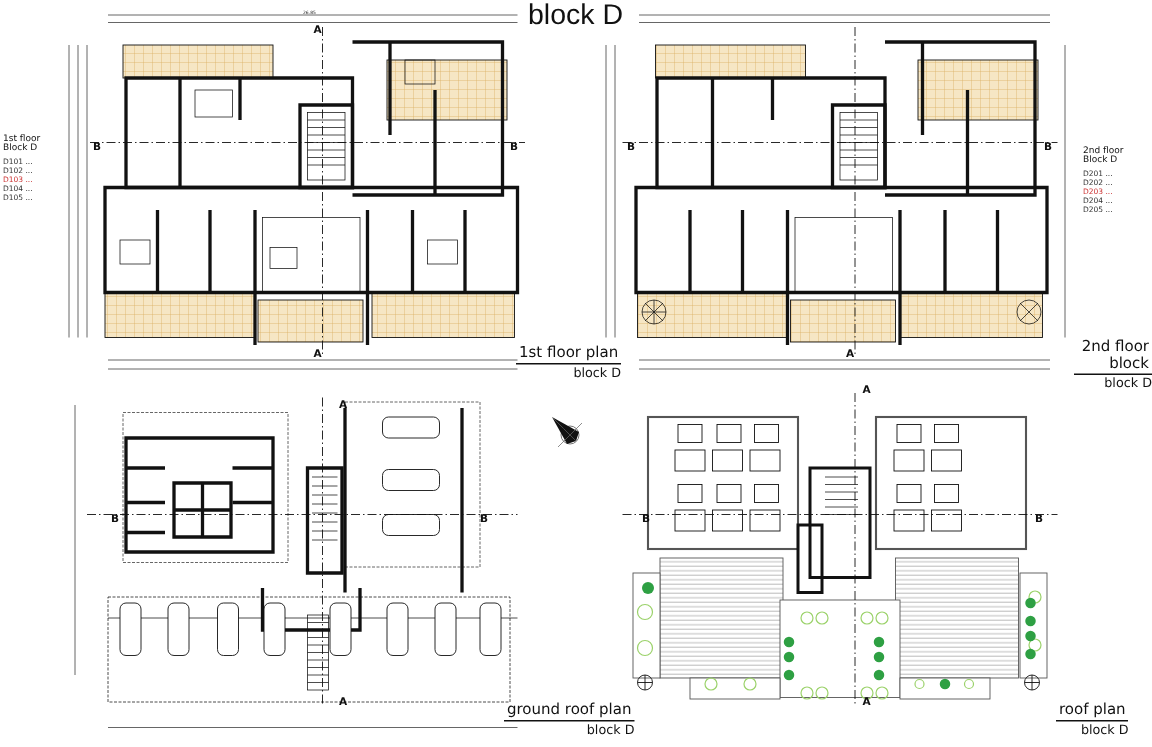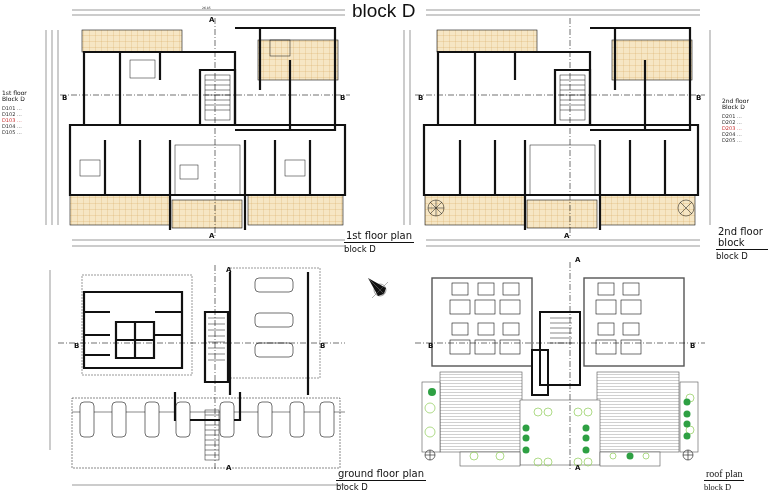--- a/index.html
+++ b/index.html
@@ -6,7 +6,7 @@
   body{width:768px;height:498px;position:relative;overflow:hidden;font-family:"DejaVu Sans",sans-serif;color:#111;}
   .abs{position:absolute;}
   .sheet-title{left:352px;top:0px;font-size:19px;font-family:"Liberation Sans",sans-serif;}
-  .plan-label{font-family:"DejaVu Sans",sans-serif;text-align:left;}
+  .plan-label{font-family:"DejaVu Sans",sans-serif;text-align:right;}
   .plan-label .l1{display:block;font-size:10px;border-bottom:1px solid #111;padding:0 2px 1px;}
   .plan-label .l2{display:block;font-size:8.5px;padding-top:1px;}
   .side-legend{font-size:5px;line-height:6px;color:#333;}

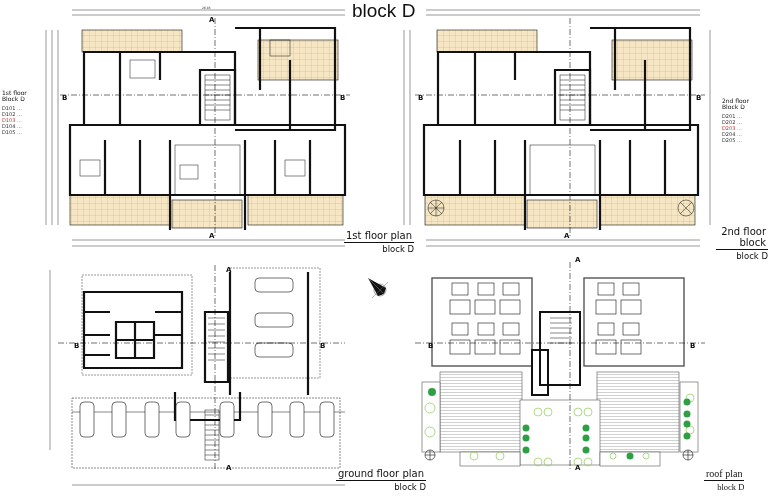--- a/index.html
+++ b/index.html
@@ -300,7 +300,7 @@
 </div>
 
 <div class="abs plan-label" style="left:336px;top:468px;">
-  <span class="l1">ground floor plan</span>
+  <span class="l1">ground roof plan</span>
   <span class="l2">block D</span>
 </div>
 

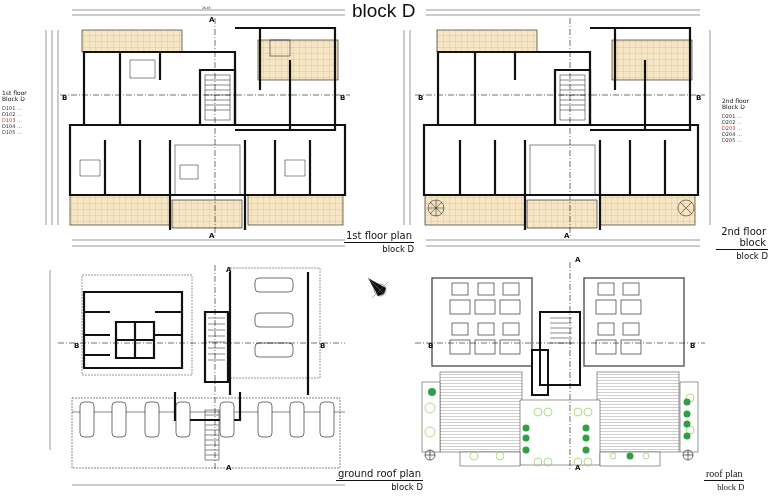--- a/index.html
+++ b/index.html
@@ -304,7 +304,7 @@
   <span class="l2">block D</span>
 </div>
 
-<div class="abs plan-label" style="left:704px;top:468px;font-family:Liberation Serif, serif;">
+<div class="abs plan-label" style="left:704px;top:468px;">
   <span class="l1">roof plan</span>
   <span class="l2">block D</span>
 </div>

